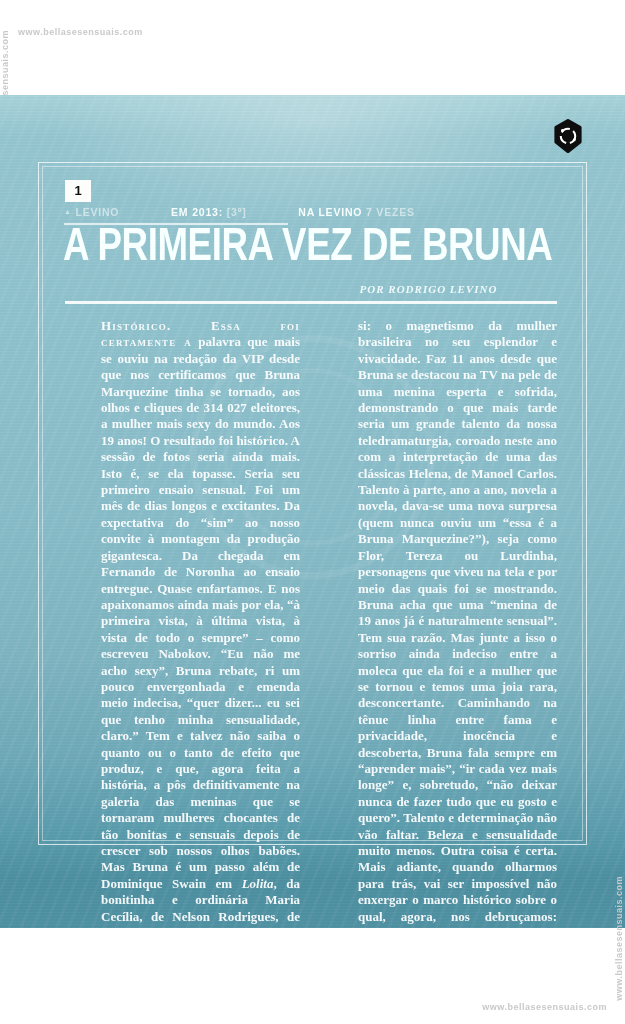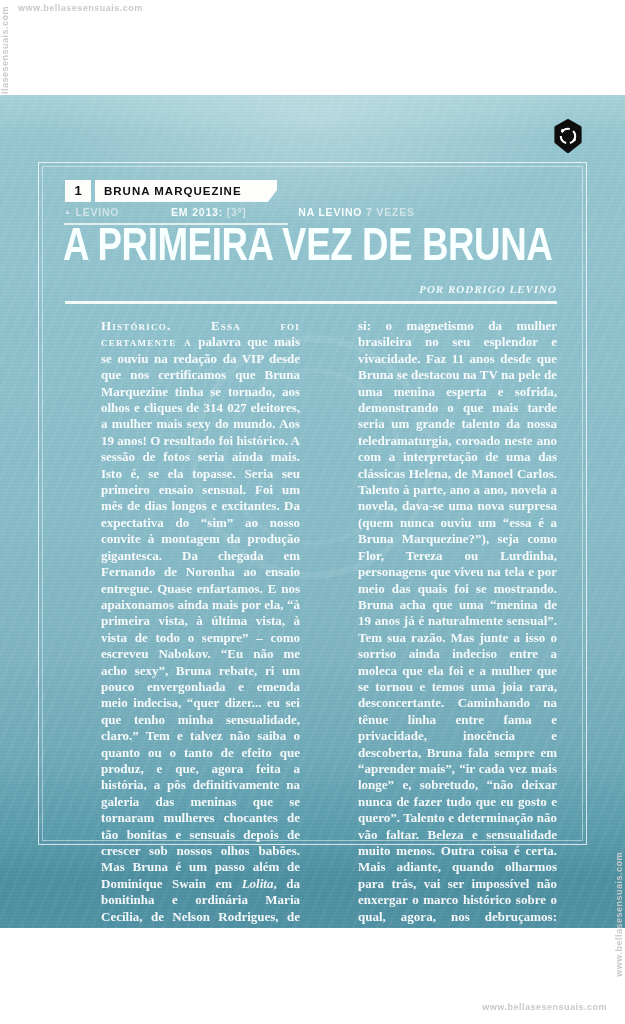--- a/index.html
+++ b/index.html
@@ -8,7 +8,7 @@
 
   
   .wm{position:absolute;color:#c9c9c9;font:700 9px "Liberation Sans",sans-serif;
-      letter-spacing:.5px;white-space:nowrap;}
+      letter-spacing:.5px;white-space:nowrap;margin-top:24px;}
   .wm-top{left:18px;top:3px;}
   .wm-left-vert{left:0px;top:6px;writing-mode:vertical-rl;transform:rotate(180deg);}
   .wm-right-vert{right:1px;top:852px;writing-mode:vertical-rl;transform:rotate(180deg);}

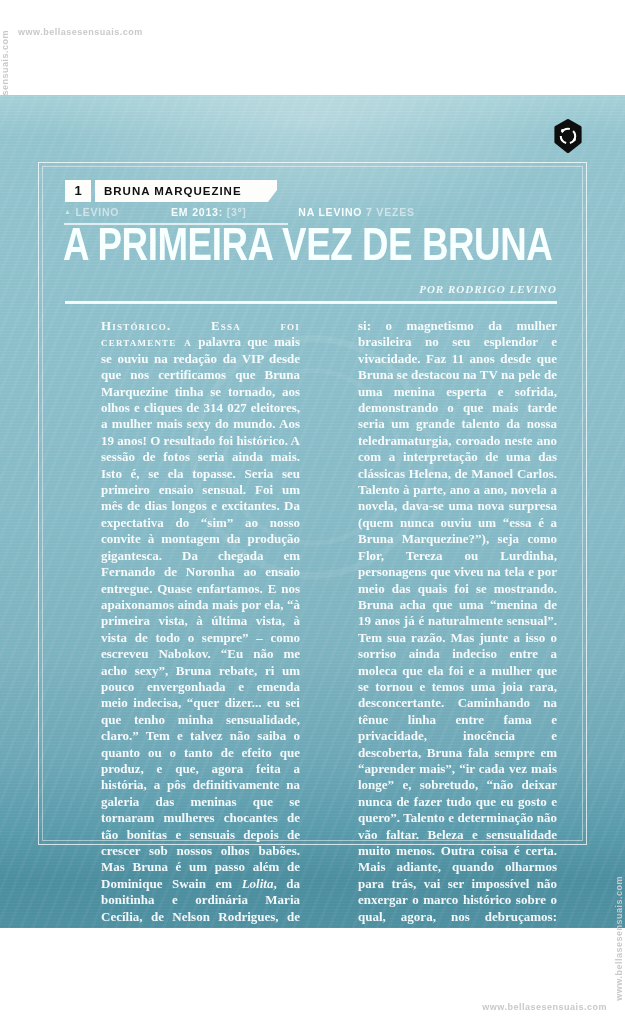--- a/index.html
+++ b/index.html
@@ -94,7 +94,6 @@
   </div>
 
   <div class="rank-box">1</div>
-  <div class="name-box">BRUNA MARQUEZINE</div>
 
   <div class="stats">
     <span class="arrow">▲</span>

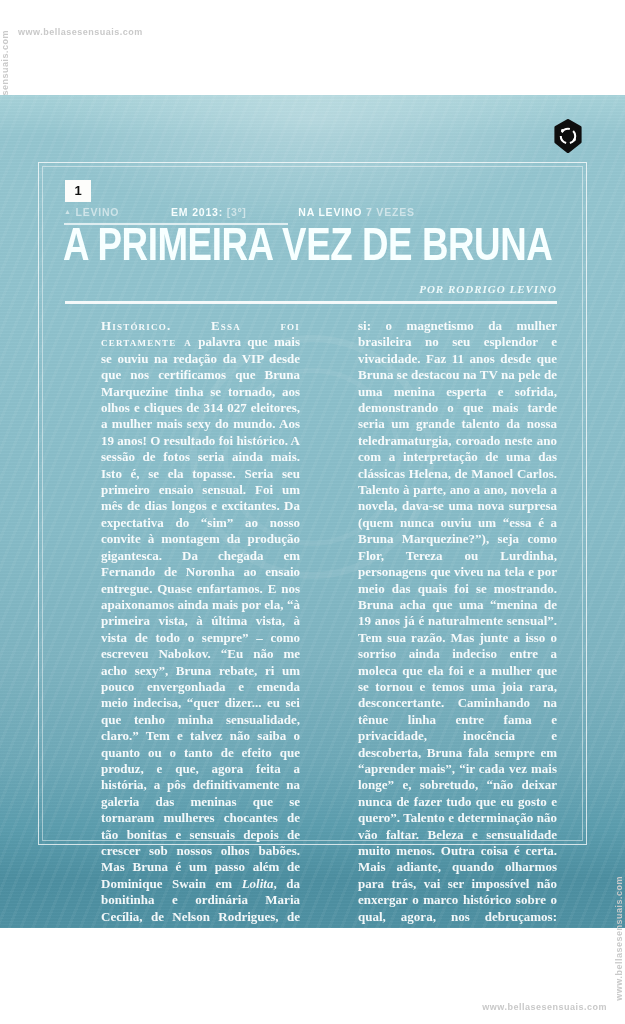--- a/index.html
+++ b/index.html
@@ -56,7 +56,7 @@
   .title{position:absolute;left:63px;top:220px;width:520px;color:#f7ffff;}
   .title-inner{display:inline-block;white-space:nowrap;transform:scaleX(.78);
       transform-origin:0 50%;font:700 47px/1 "Liberation Sans",sans-serif;letter-spacing:-.5px;}
-  .byline{position:absolute;left:300px;top:283px;width:257px;text-align:right;
+  .byline{position:absolute;left:300px;top:283px;width:257px;text-align:center;
       color:#eef9fa;font:700 italic 11px "Liberation Serif",serif;letter-spacing:1px;}
   .title-rule{position:absolute;left:65px;top:301px;width:492px;height:3px;
       background:rgba(255,255,255,.9);}

